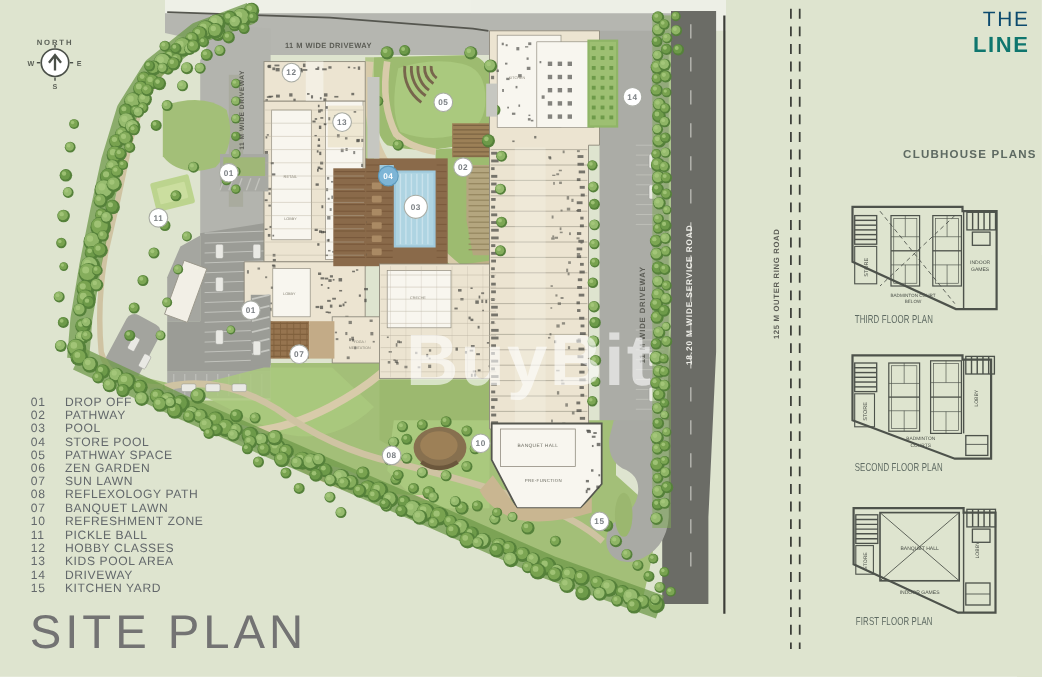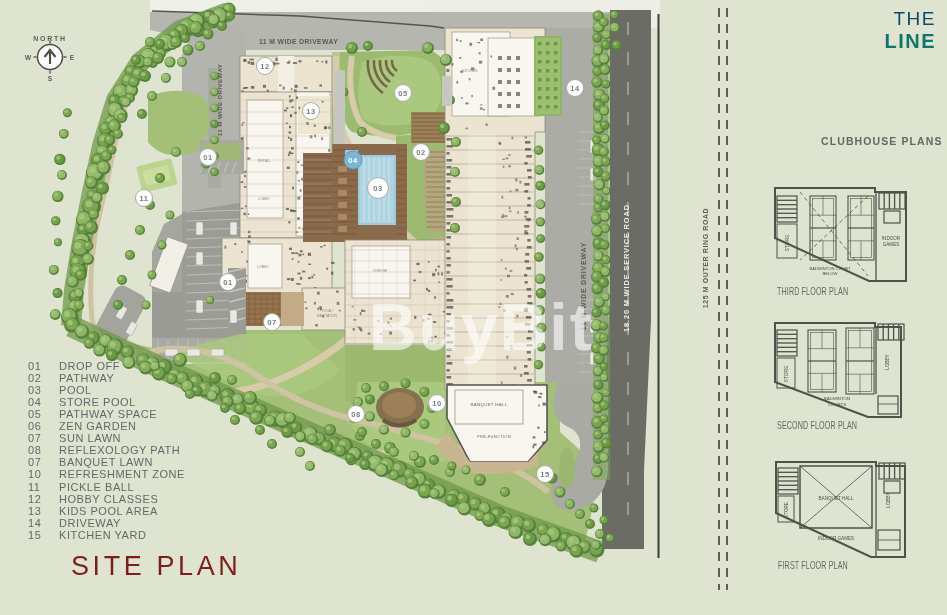--- a/index.html
+++ b/index.html
@@ -9,8 +9,8 @@
   .lrow { position:absolute; left:28px; height:12px; color:#63686b; font-size:11px;
            font-weight:normal; letter-spacing:0.55px; white-space:nowrap; }
   .lnum { display:inline-block; width:31px; }
-  #siteplan-title { position:absolute; left:27px; top:551px; font-size:27px; color:#7f1d1d;
-           letter-spacing:3.6px; white-space:nowrap;margin-left:44px; }
+  #siteplan-title { position:absolute; left:27px; top:551px; font-size:43px; color:#737373;
+           letter-spacing:3.6px; white-space:nowrap; }
   #theline { position:absolute; right:11px; top:8px; text-align:right; color:#5d6553; }
   #theline .t1 { font-size:19px; letter-spacing:1.5px; color:#0c4a6e; }
   #theline .t2 { font-size:20px; letter-spacing:1.5px; font-weight:bold; color:#0f766e; }

